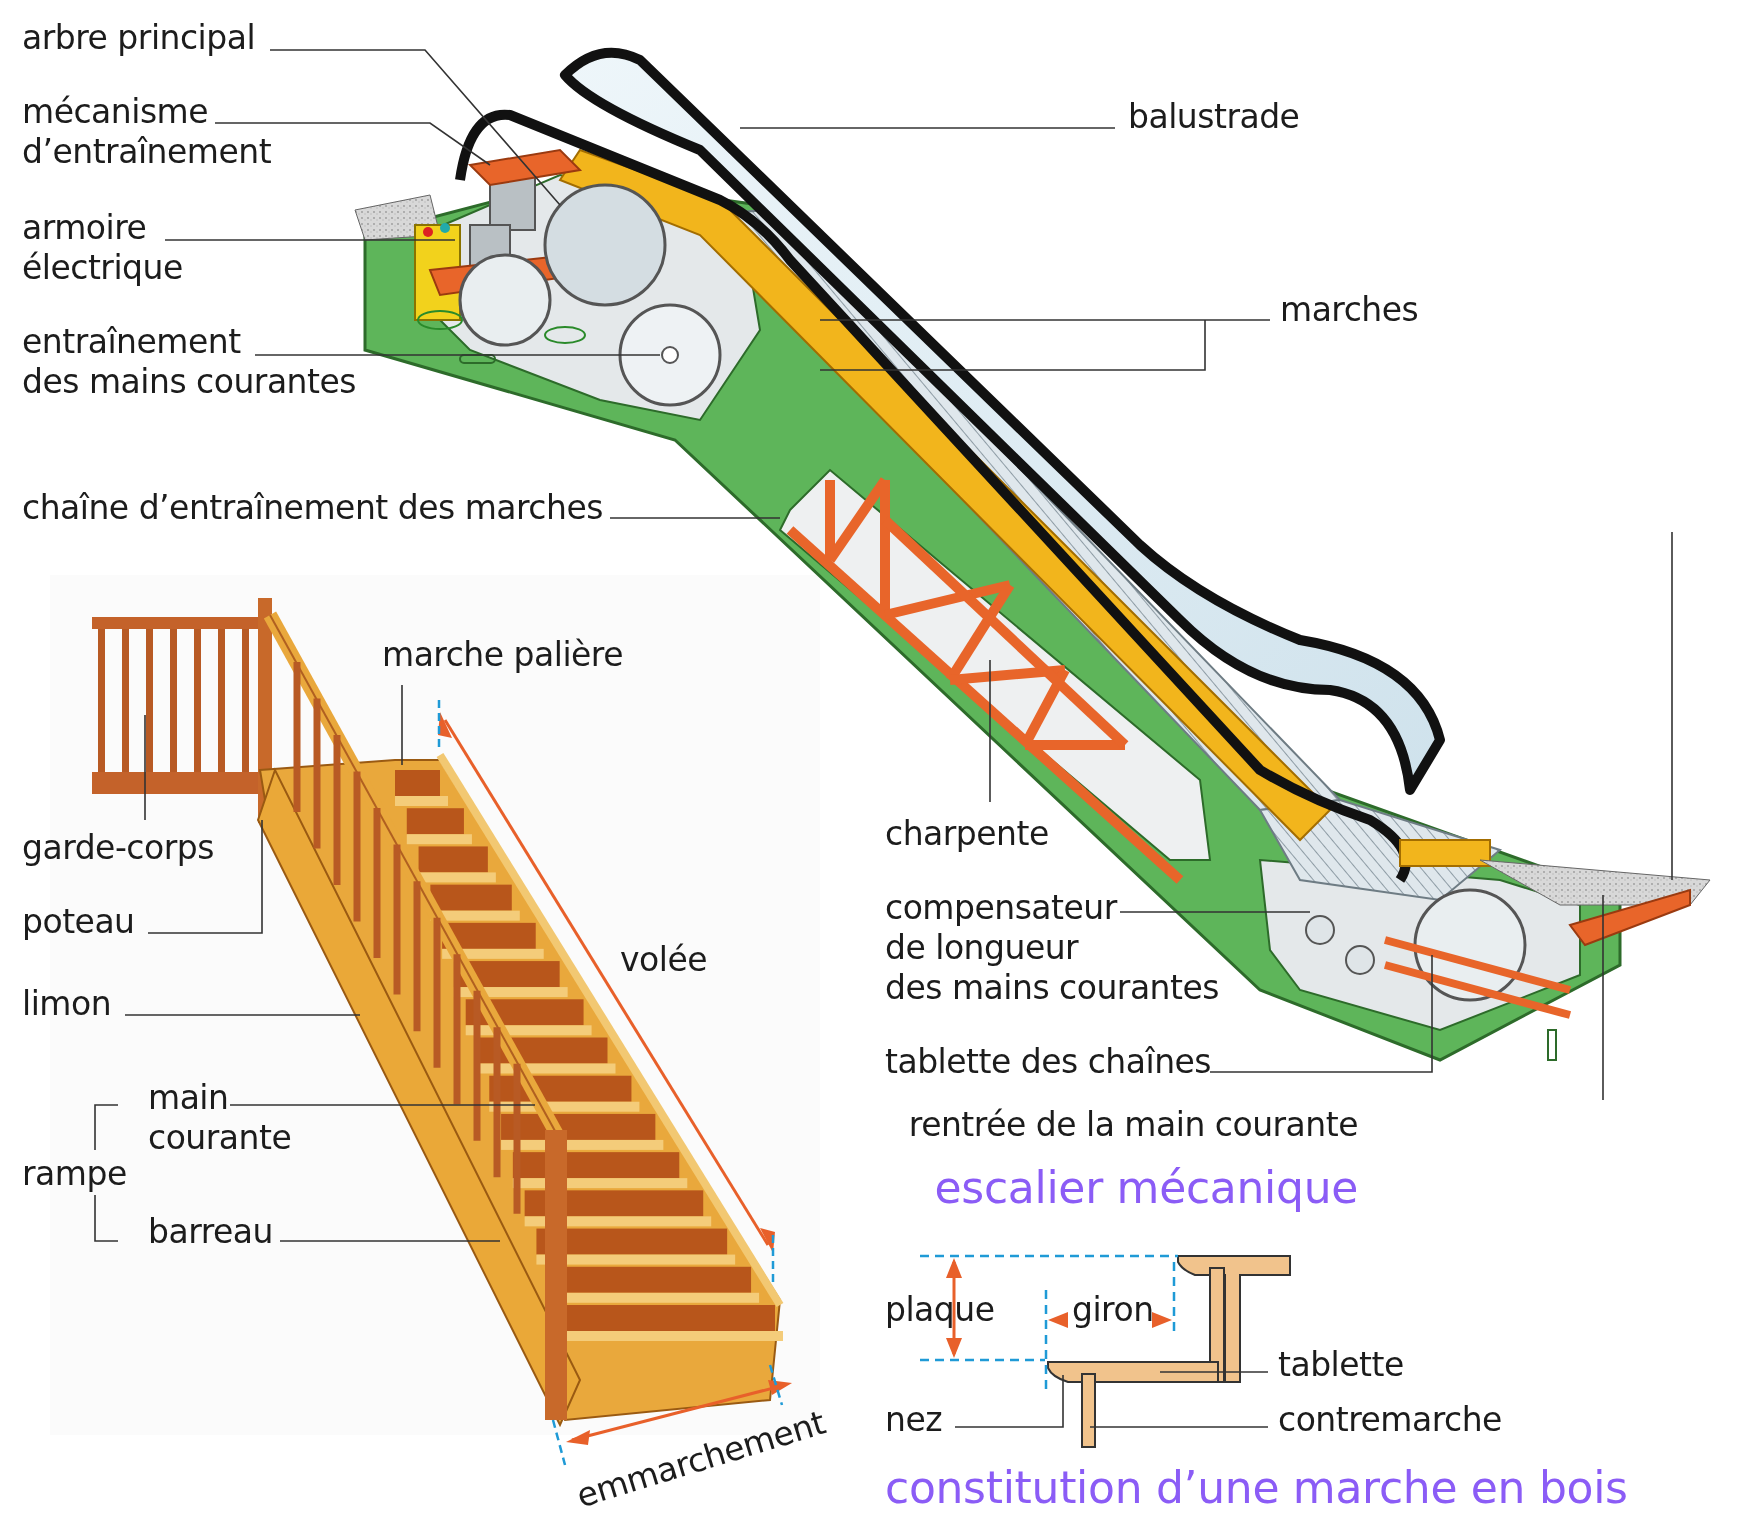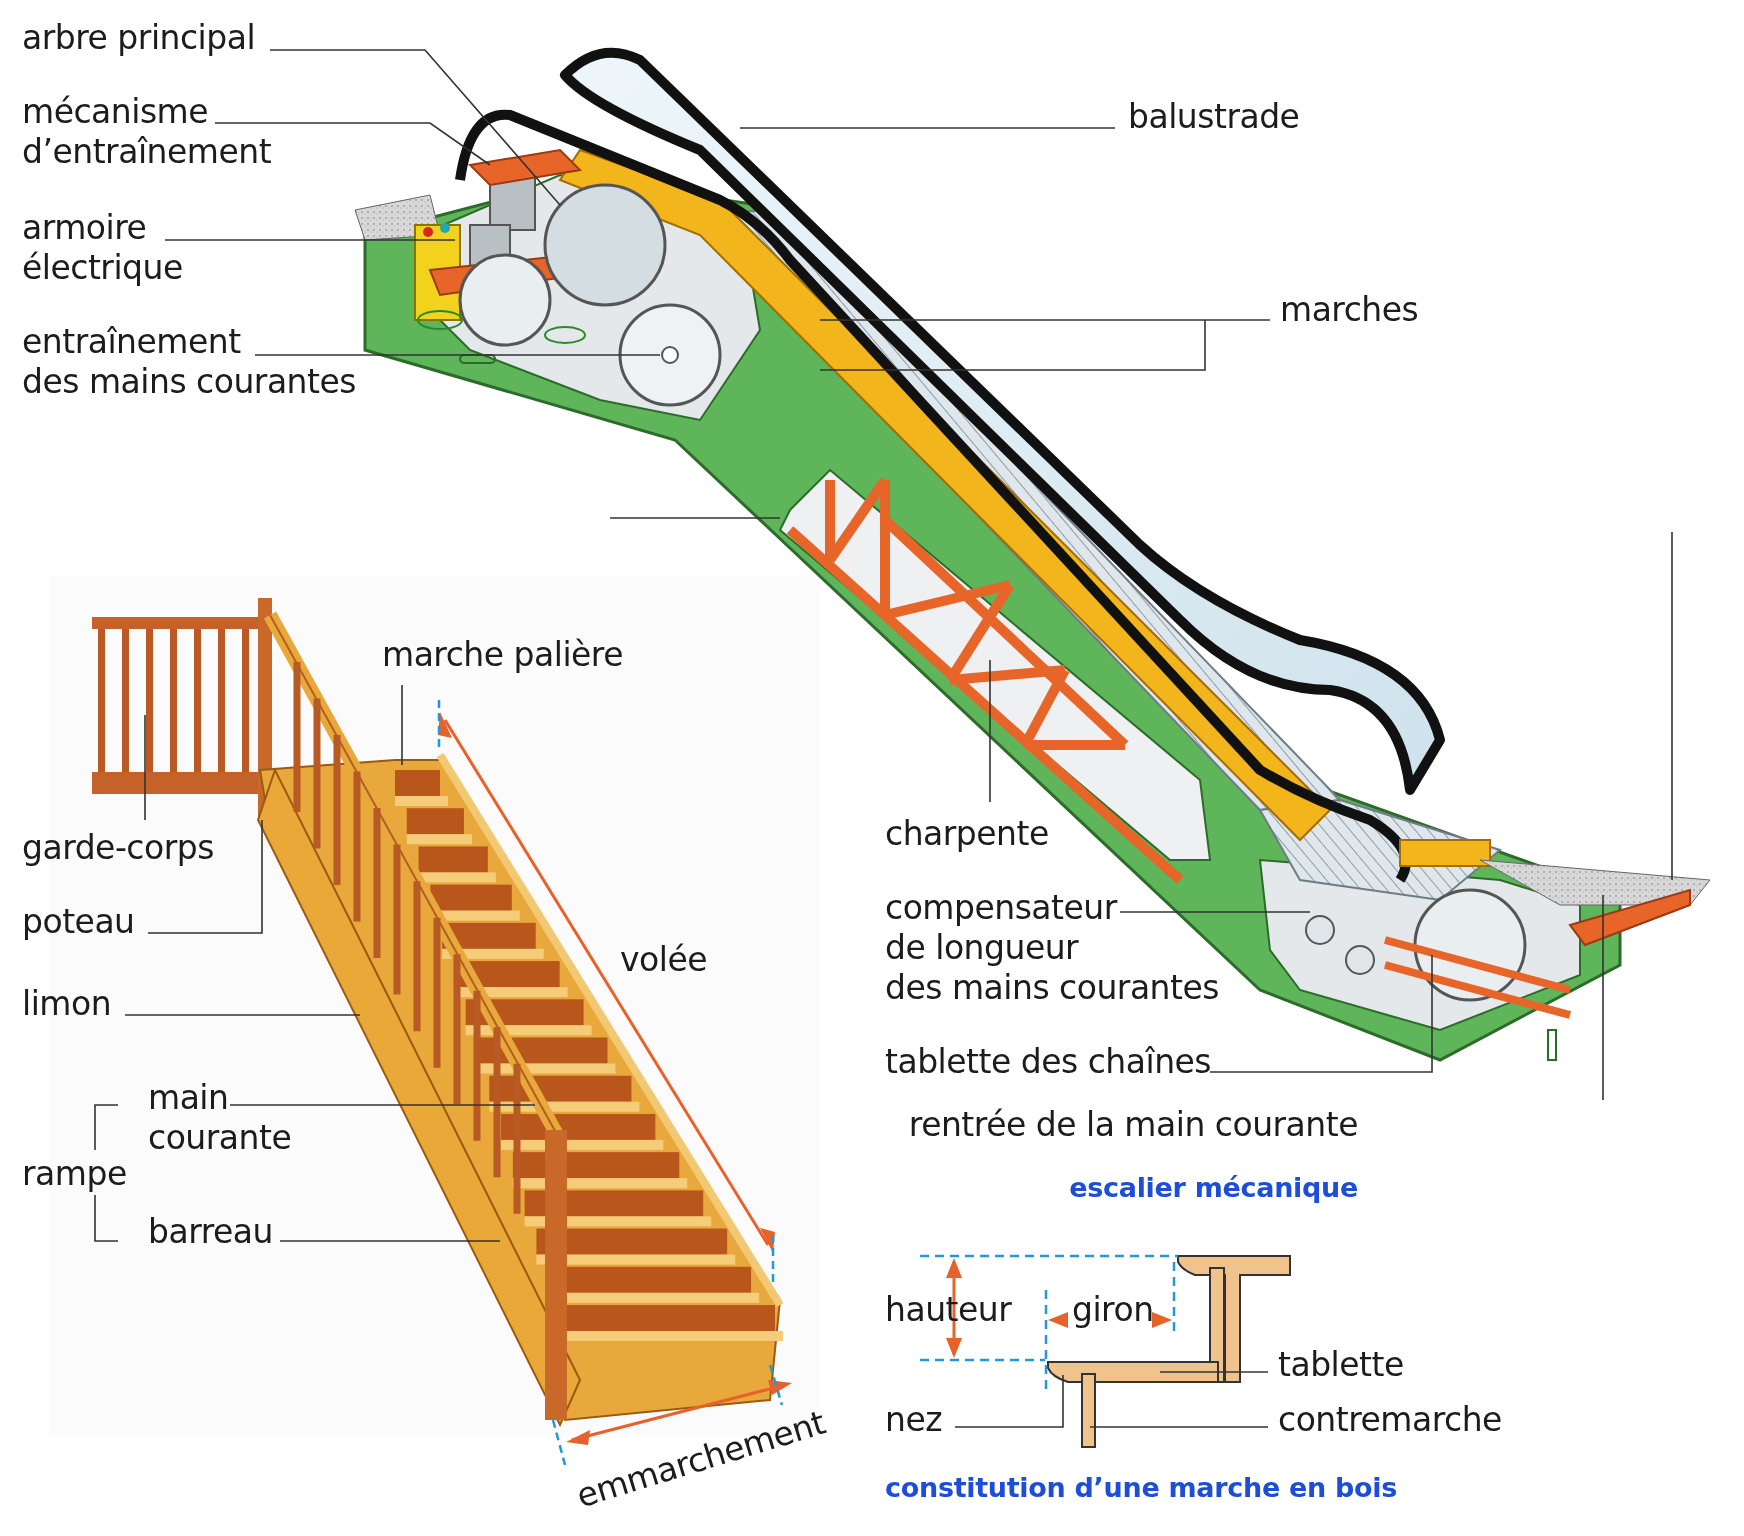--- a/index.html
+++ b/index.html
@@ -245,6 +245,7 @@
   <div class="lbl" style="left:22px;top:248px">électrique</div>
   <div class="lbl" style="left:22px;top:322px">entraînement</div>
   <div class="lbl" style="left:22px;top:362px">des mains courantes</div>
+  <div class="lbl" style="left:22px;top:488px">chaîne d’entraînement des marches</div>
   <div class="lbl" style="left:1128px;top:97px">balustrade</div>
   <div class="lbl" style="left:1280px;top:290px">marches</div>
   <div class="lbl" style="left:885px;top:814px">charpente</div>

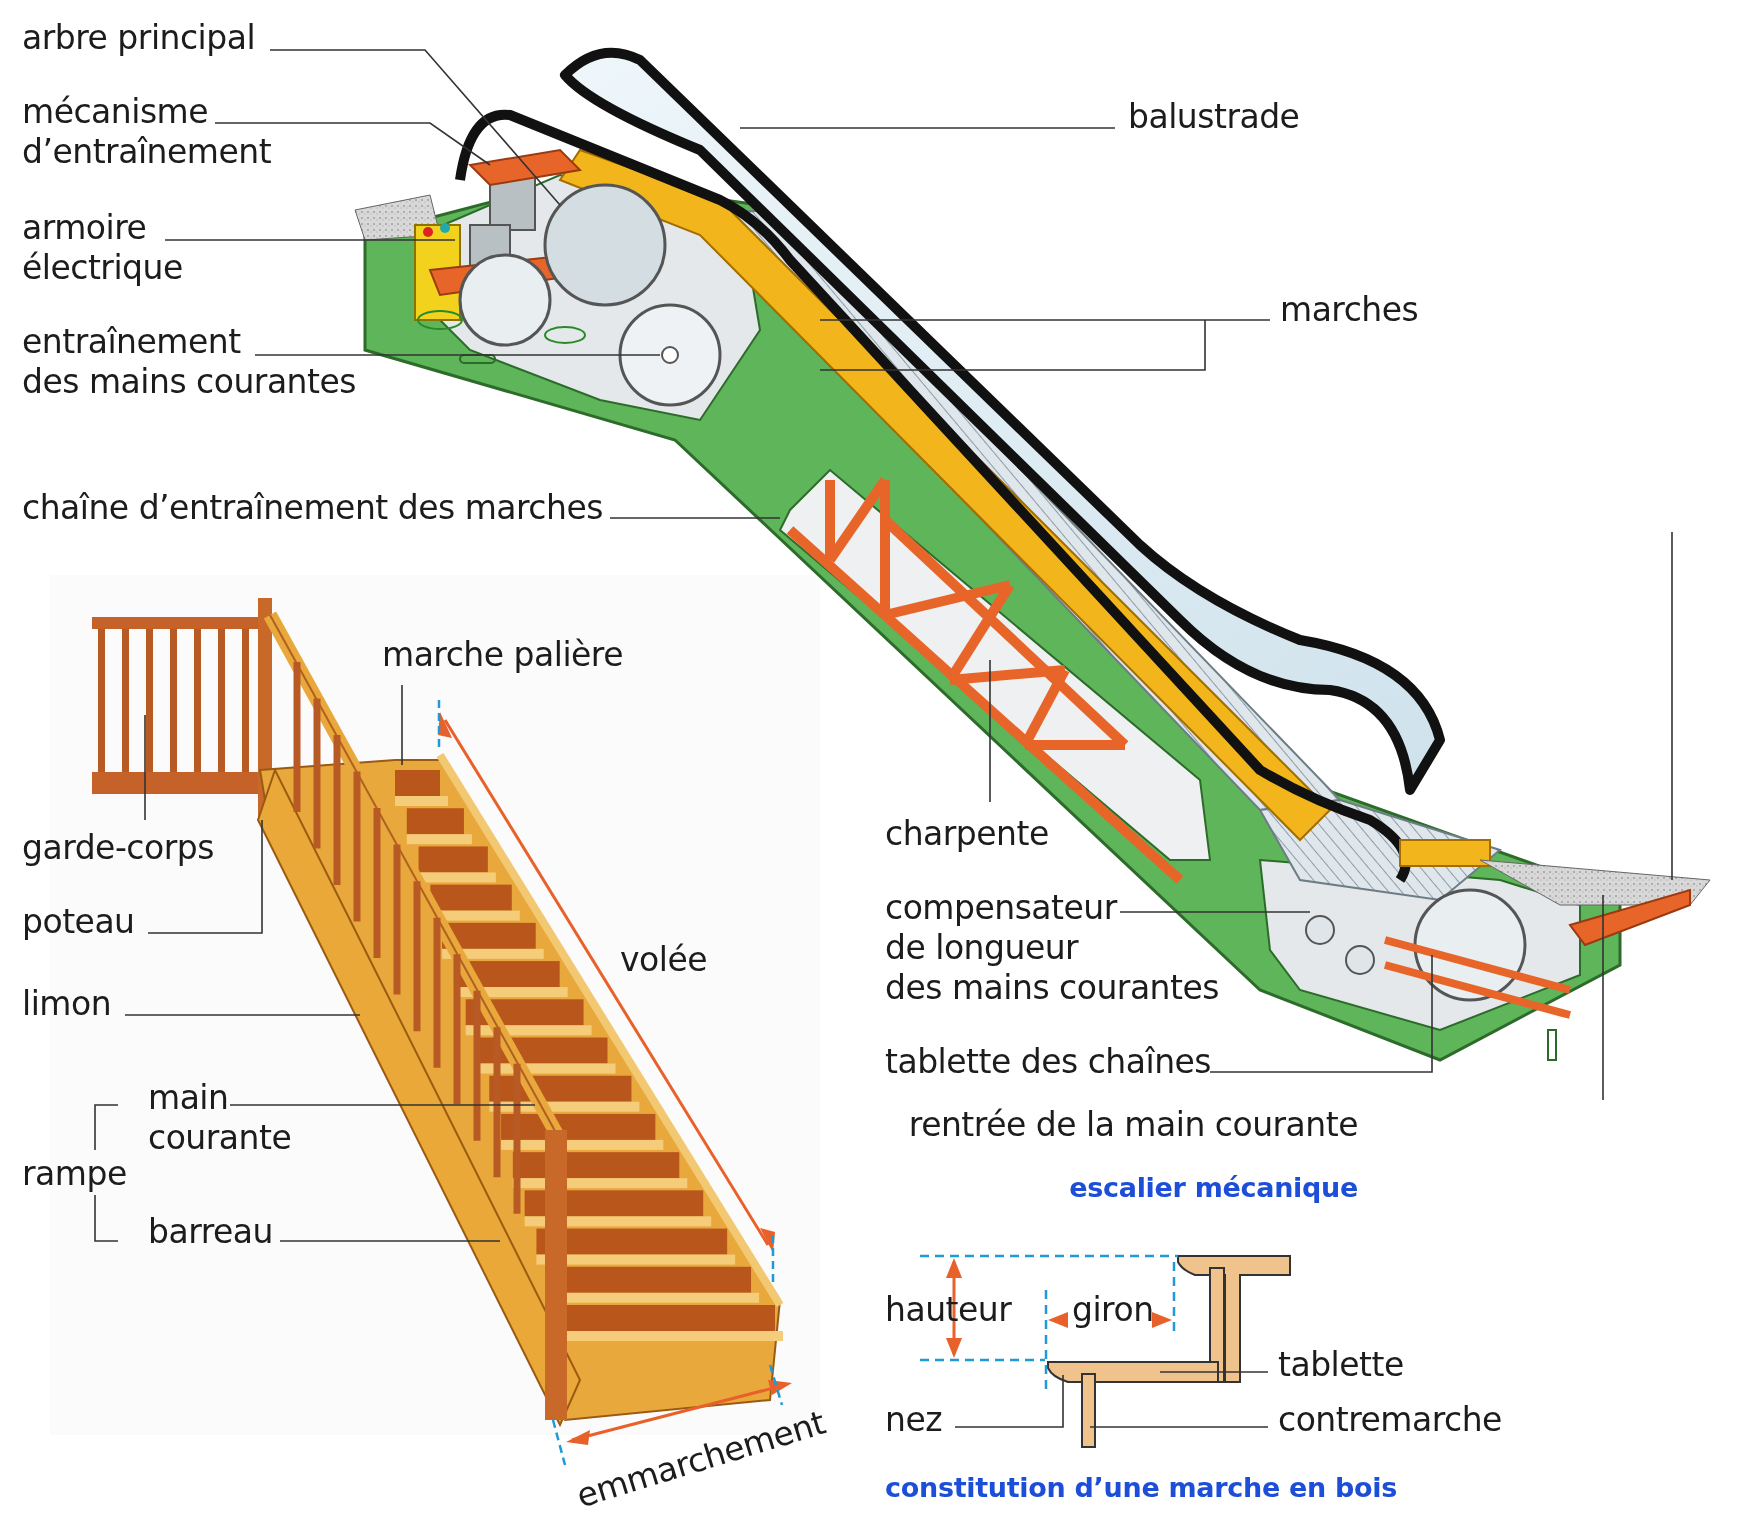--- a/index.html
+++ b/index.html
@@ -6,7 +6,7 @@
   body{width:1744px;height:1536px;position:relative;overflow:hidden;font-family:"DejaVu Sans","Liberation Sans",sans-serif;color:#1a1a1a;}
   #stage{position:absolute;left:0;top:0;width:1388px;height:1536px;}
   .lbl{position:absolute;font-size:33px;line-height:40px;white-space:nowrap;letter-spacing:-0.5px;color:#1c1c1c;}
-  .ttl{position:absolute;font-size:27px;line-height:40px;font-weight:bold;white-space:nowrap;color:#1d4ed8;letter-spacing:-0.3px;}
+  .ttl{position:absolute;font-size:44px;line-height:40px;font-weight:normal;white-space:nowrap;color:#8b5cf6;letter-spacing:-0.3px;}
   .r{text-align:left;}
   #emm{transform:rotate(-17deg);transform-origin:left top;}
   .panel-bg{position:absolute;left:50px;top:575px;width:770px;height:860px;background:#fbfbfb;}

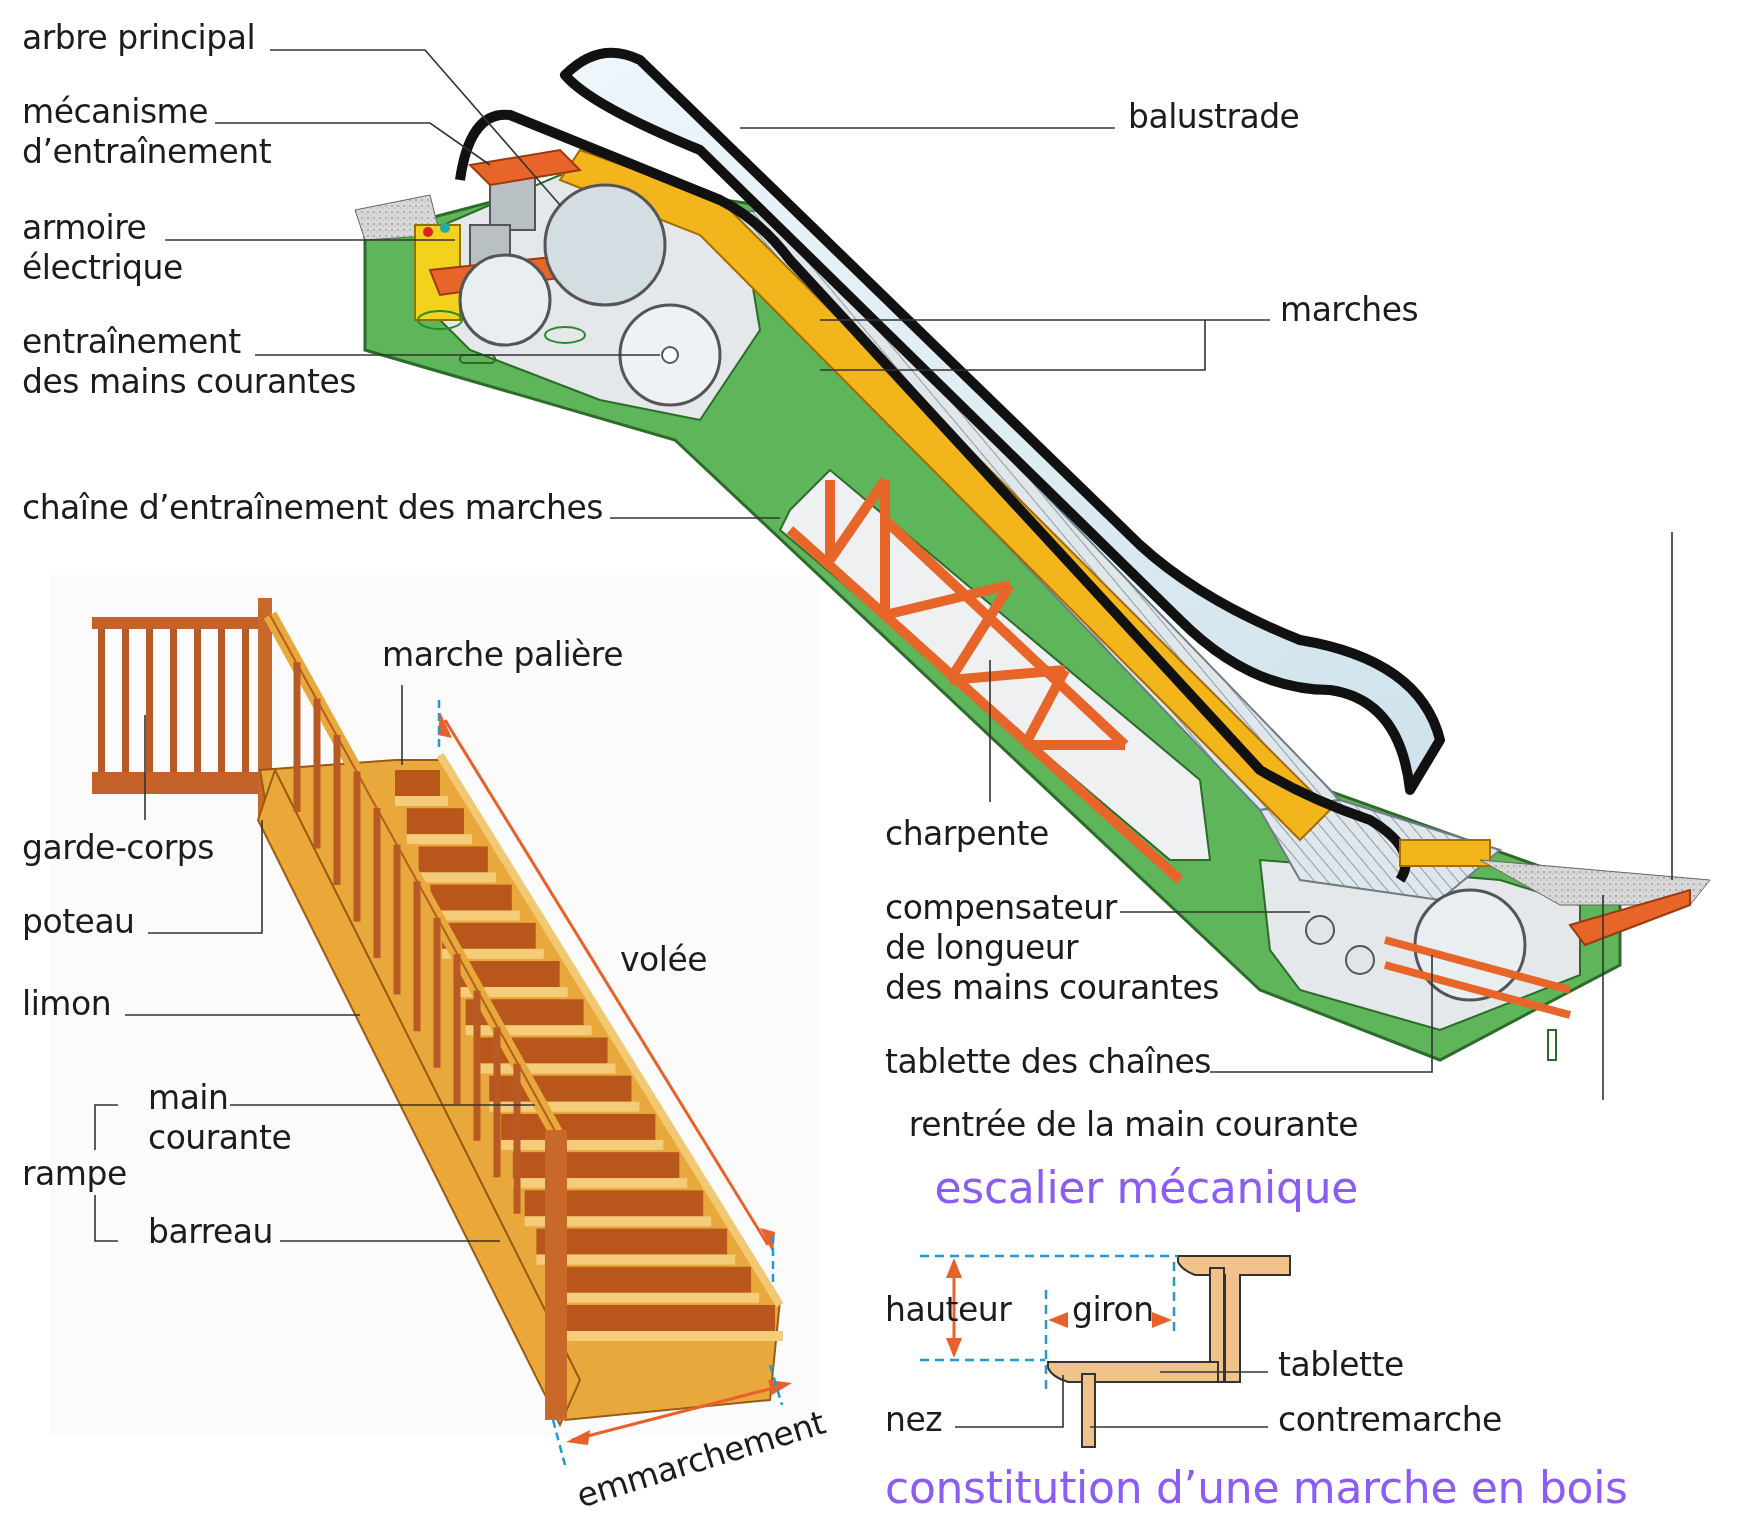--- a/index.html
+++ b/index.html
@@ -267,7 +267,7 @@
   <div class="lbl" style="left:620px;top:940px">volée</div>
   <div class="lbl" id="emm" style="left:572px;top:1478px">emmarchement</div>
 
-  <div class="lbl" style="left:885px;top:1290px">hauteur</div>
+  <div class="lbl" style="left:885px;top:1290px">plaque</div>
   <div class="lbl" style="left:1072px;top:1290px">giron</div>
   <div class="lbl" style="left:1278px;top:1345px">tablette</div>
   <div class="lbl" style="left:885px;top:1400px">nez</div>

